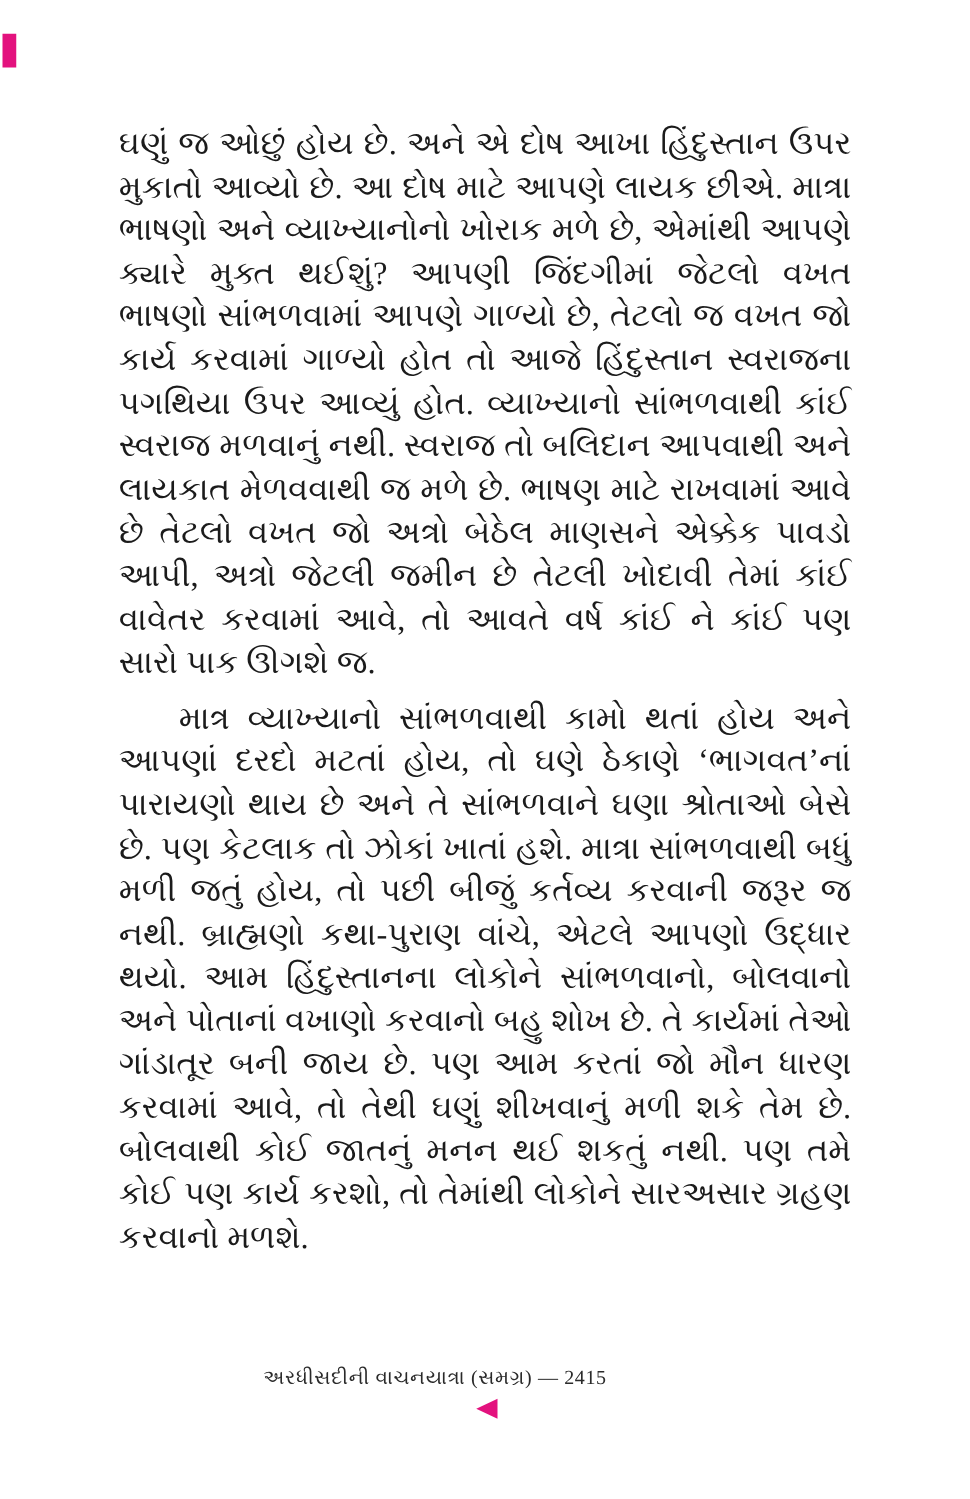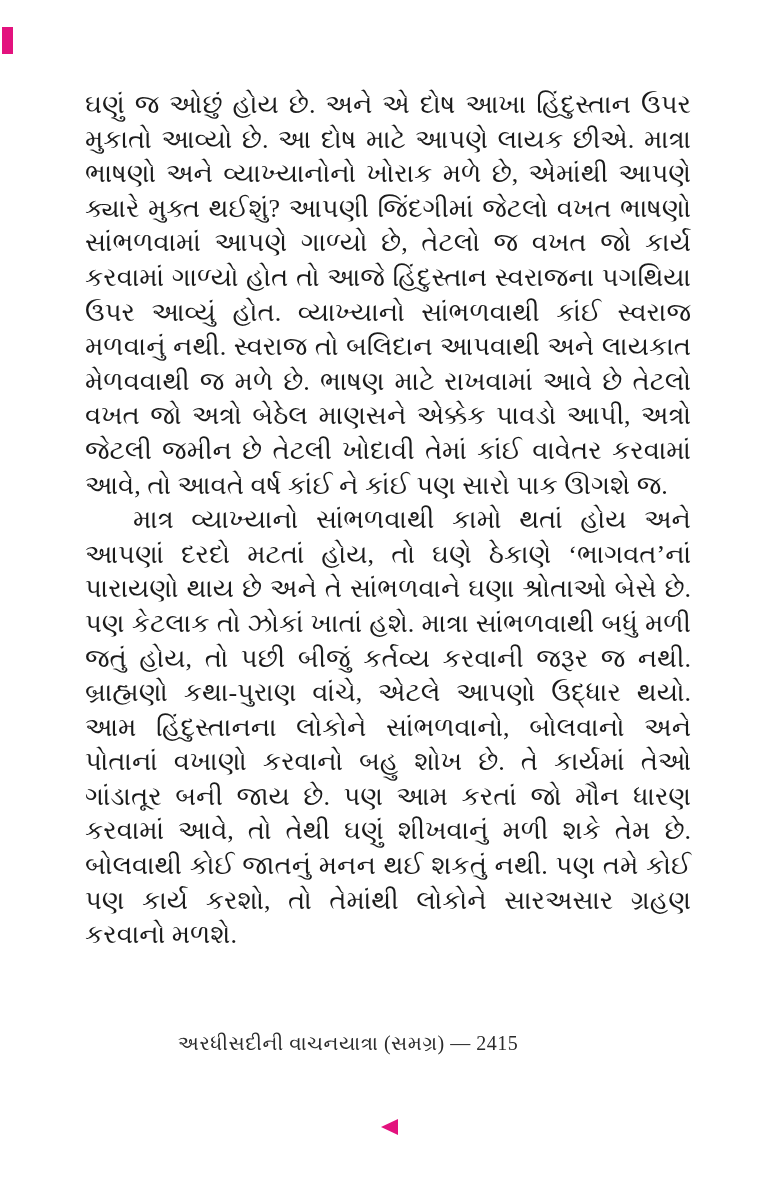--- a/index.html
+++ b/index.html
@@ -34,7 +34,7 @@
     text-align: justify;
   }
   .content p {
-    margin: 0;
+    margin: 10px;
     padding: 0;
   }
   .content p.indented {

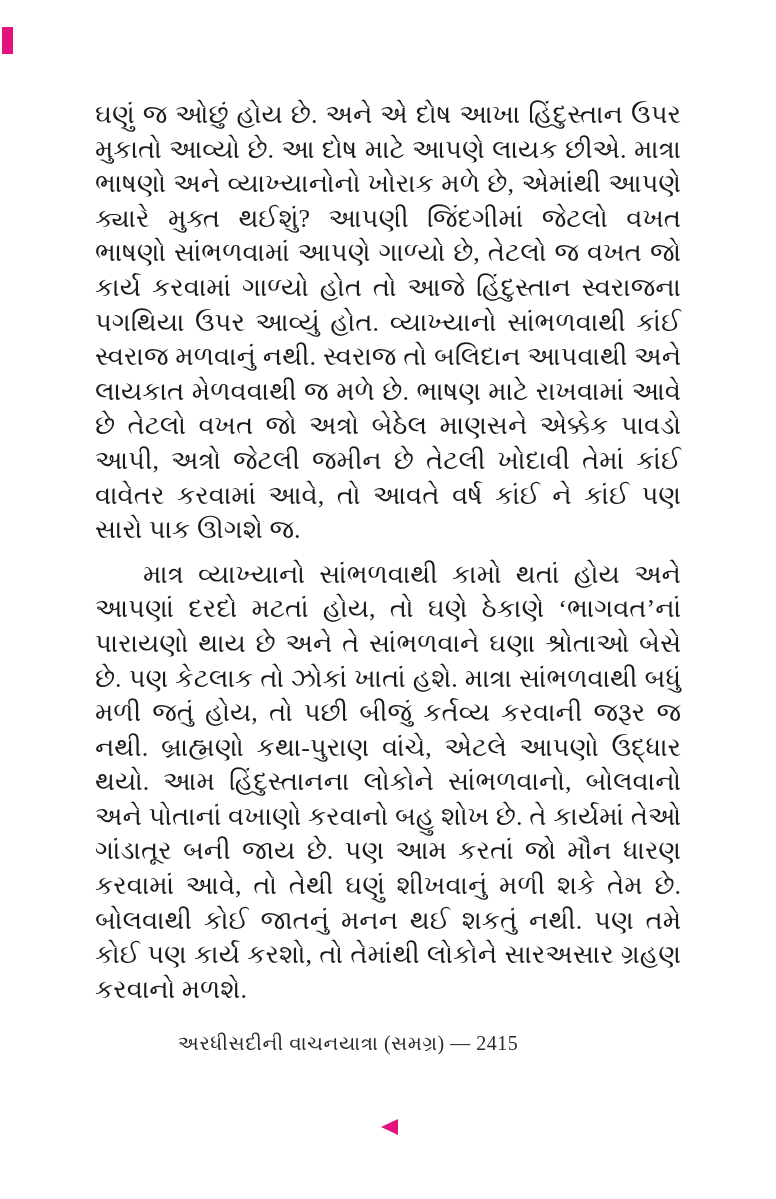--- a/index.html
+++ b/index.html
@@ -43,10 +43,10 @@
   .footer {
     position: absolute;
     left: 0;
-    top: 1032px;
+    top: 1092px;
     width: 696px;
     text-align: center;
-    font-size: 20px;
+    font-size: 16px;
     line-height: 22px;
     color: #2a2a2a;
     letter-spacing: 0.5px;

